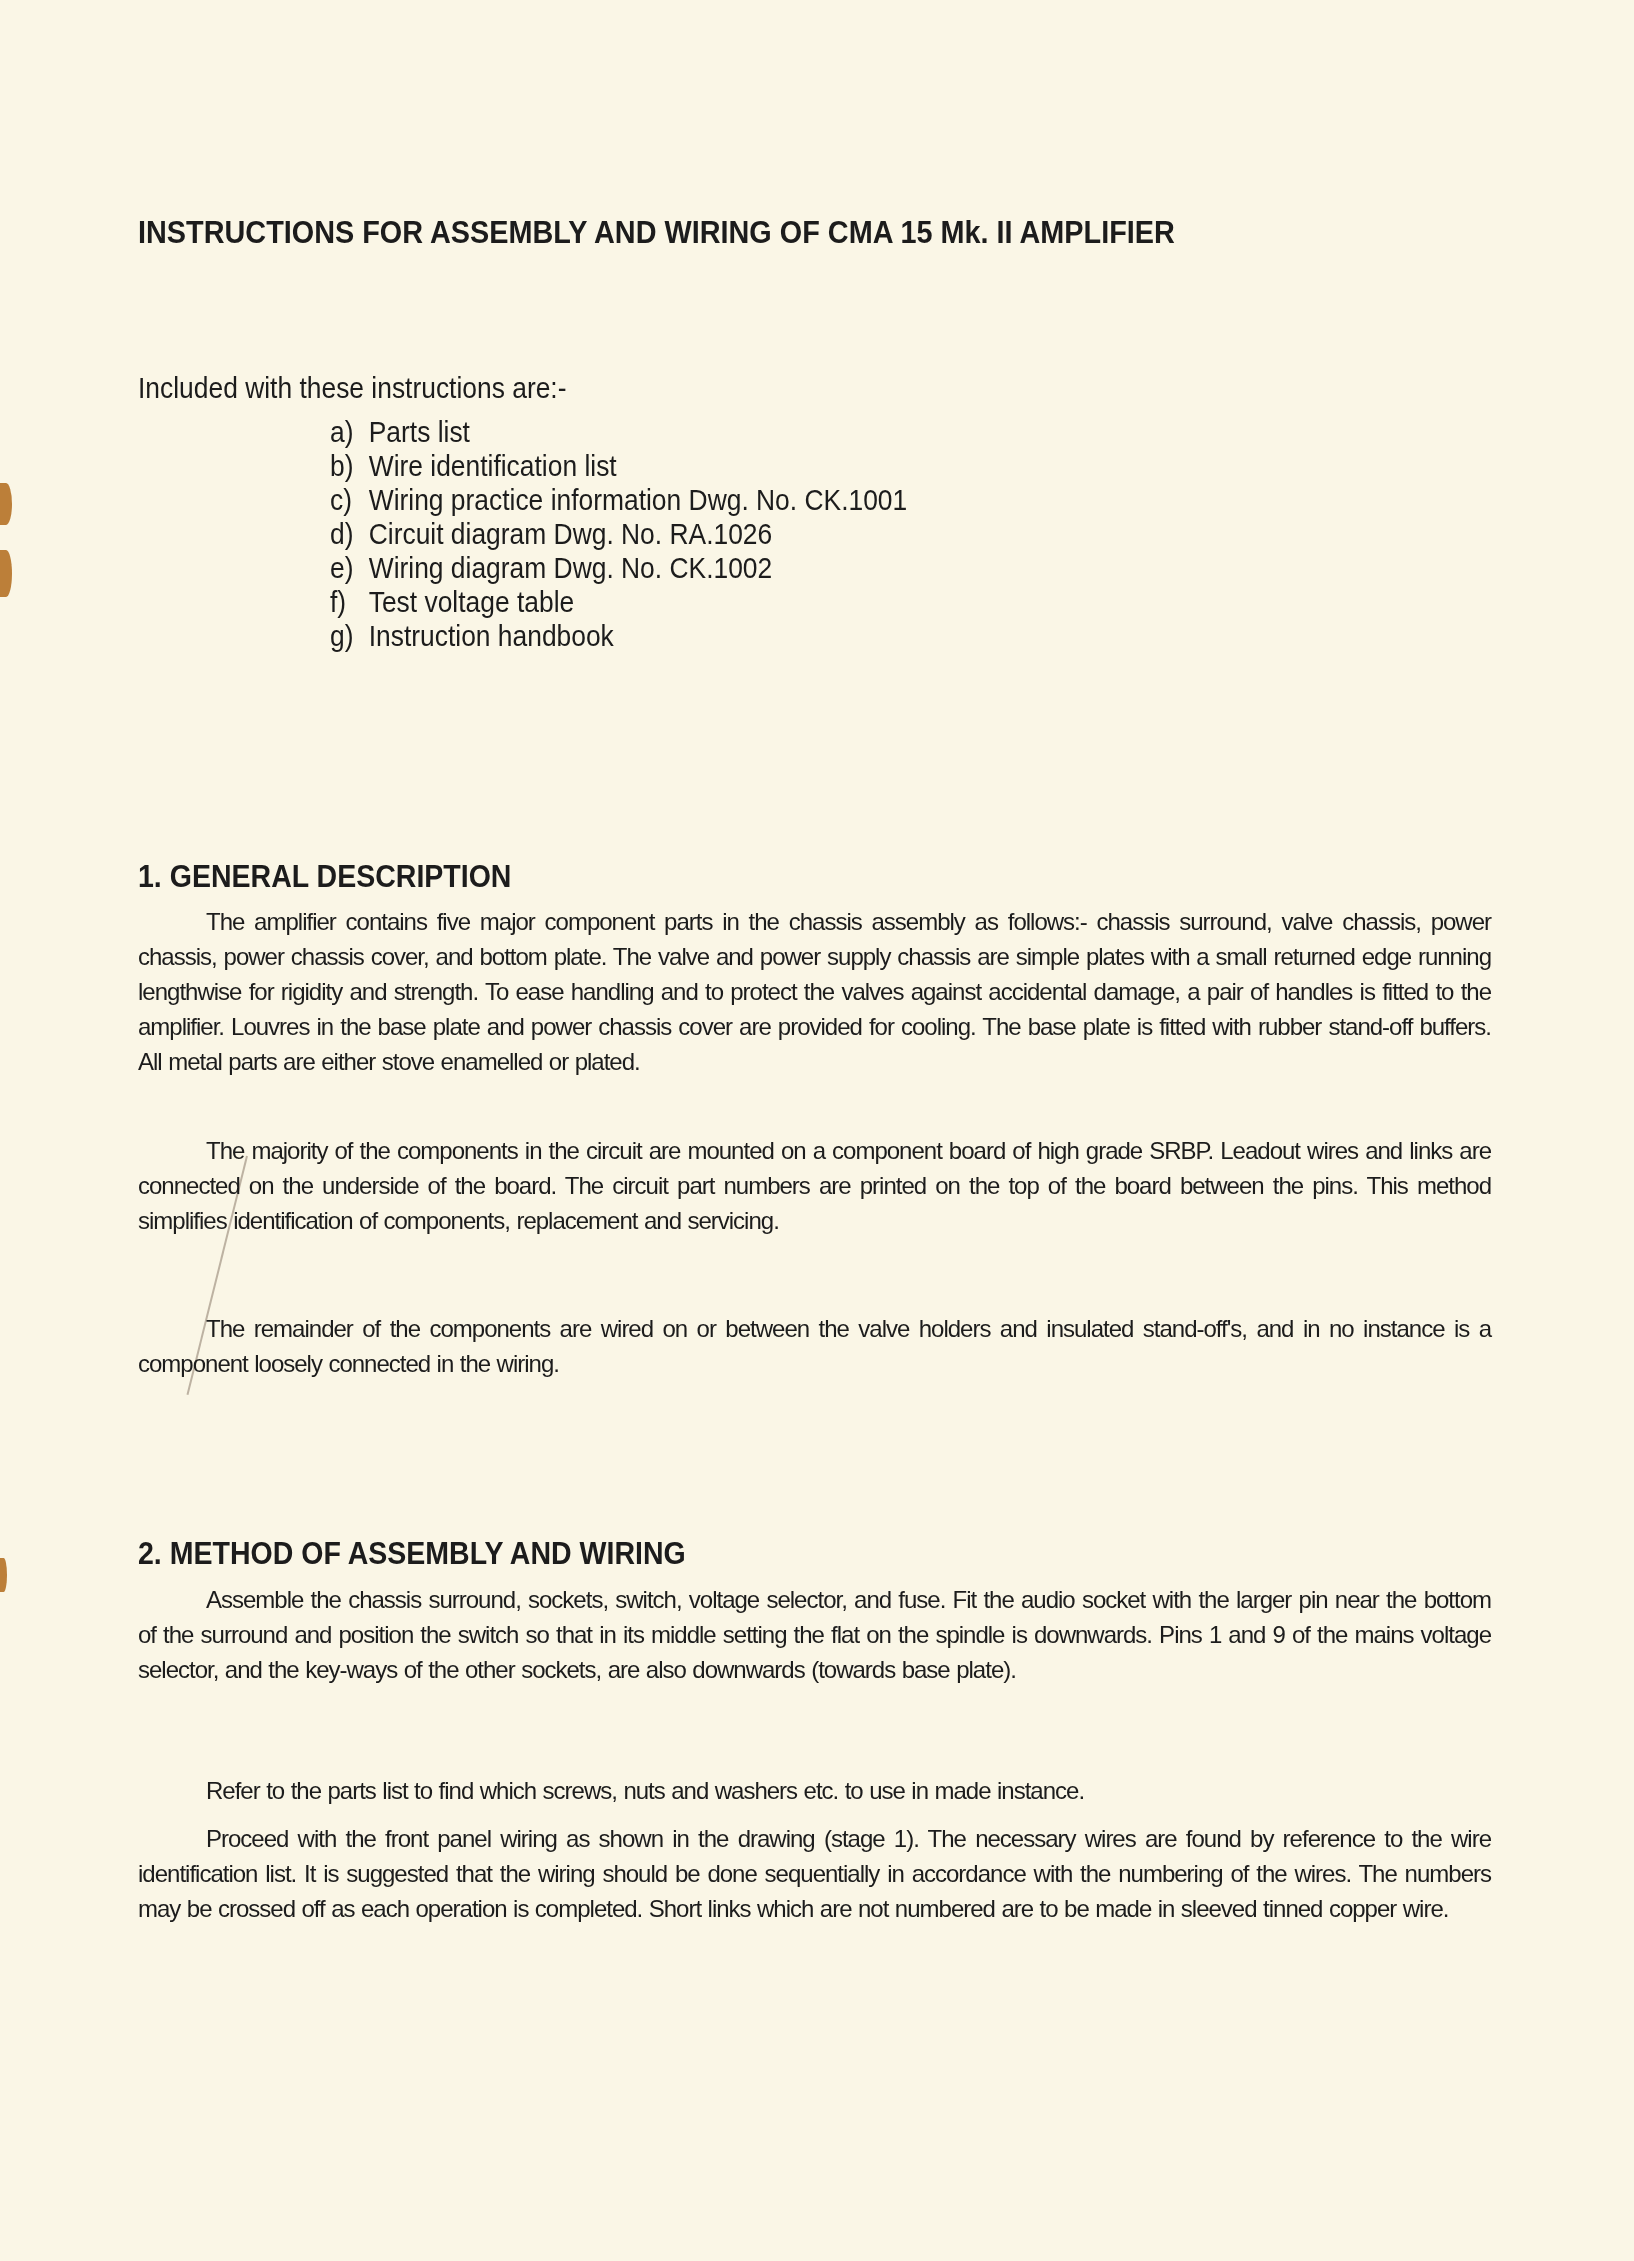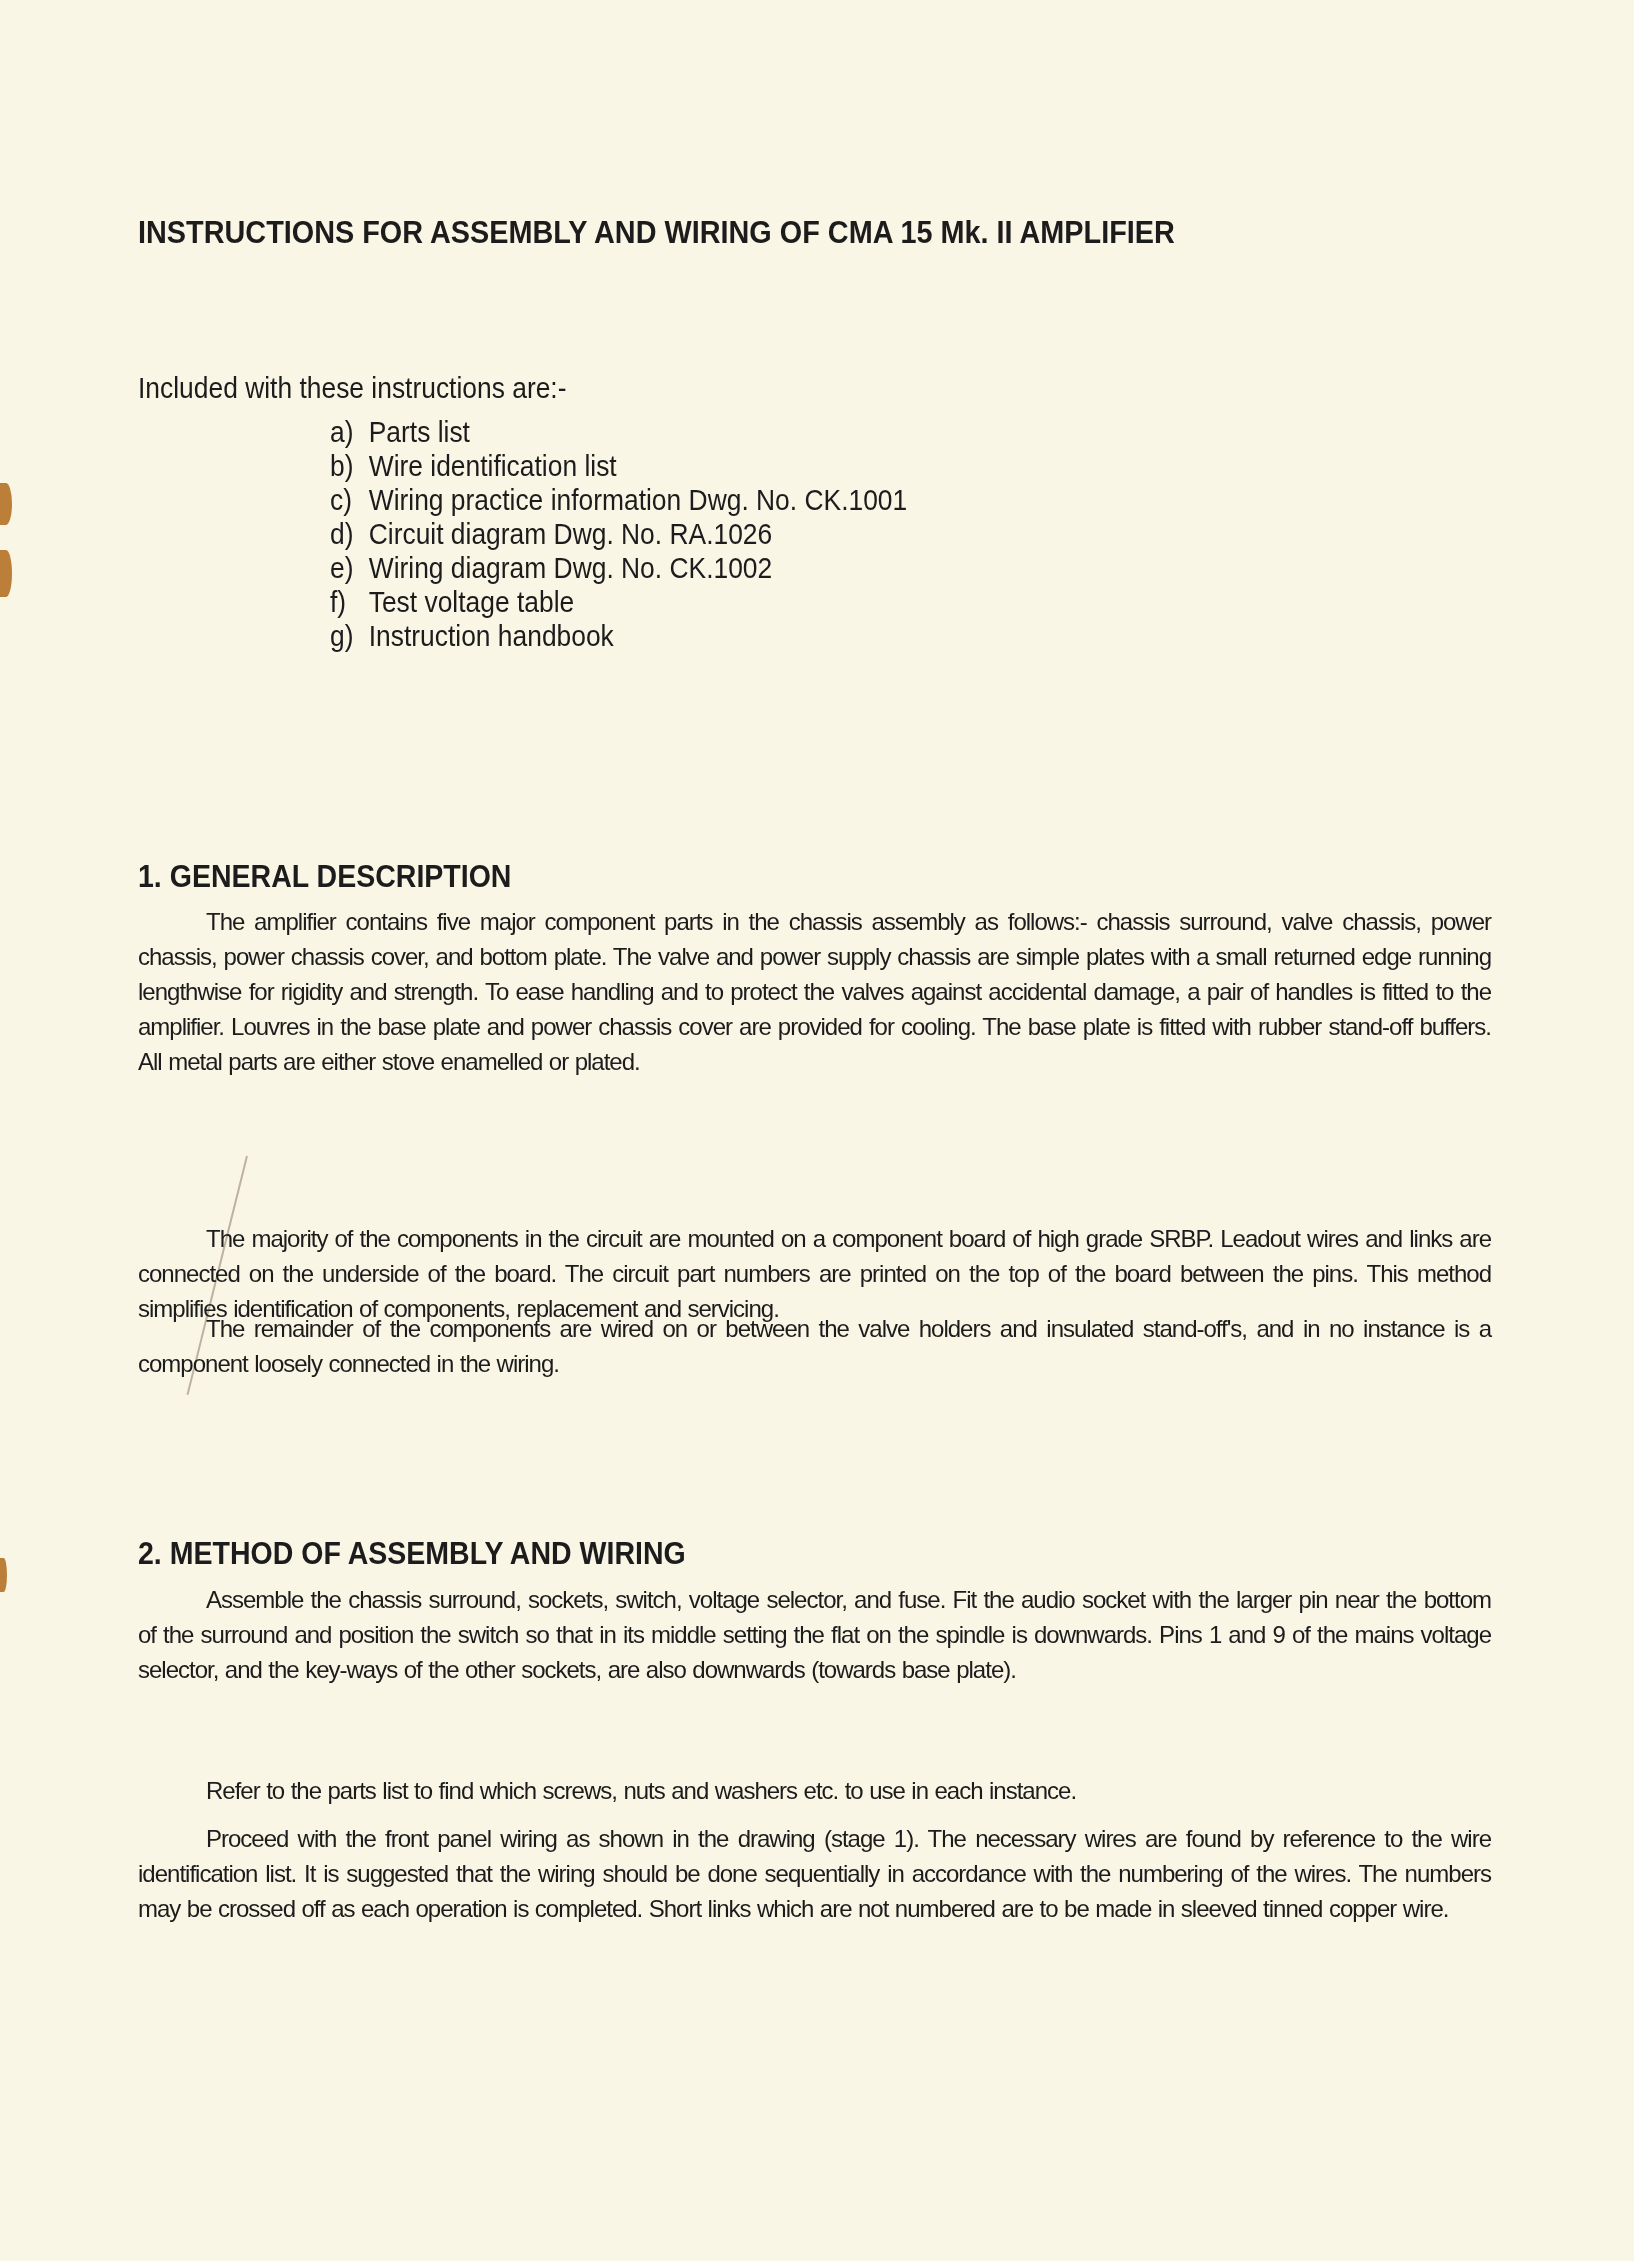--- a/index.html
+++ b/index.html
@@ -89,7 +89,7 @@
 
 <div class="section-head" style="top:859px;">1. GENERAL DESCRIPTION</div>
 <p class="para" style="top:904px;">The amplifier contains five major component parts in the chassis assembly as follows:- chassis surround, valve chassis, power chassis, power chassis cover, and bottom plate. The valve and power supply chassis are simple plates with a small returned edge running lengthwise for rigidity and strength. To ease handling and to protect the valves against accidental damage, a pair of handles is fitted to the amplifier. Louvres in the base plate and power chassis cover are provided for cooling. The base plate is fitted with rubber stand-off buffers. All metal parts are either stove enamelled or plated.</p>
-<p class="para" style="top:1221px;">The majority of the components in the circuit are mounted on a component board of high grade SRBP. Leadout wires and links are connected on the underside of the board. The circuit part numbers are printed on the top of the board between the pins. This method simplifies identification of components, replacement and servicing.</p>
+<p class="para" style="top:1133px;">The majority of the components in the circuit are mounted on a component board of high grade SRBP. Leadout wires and links are connected on the underside of the board. The circuit part numbers are printed on the top of the board between the pins. This method simplifies identification of components, replacement and servicing.</p>
 <p class="para" style="top:1311px;">The remainder of the components are wired on or between the valve holders and insulated stand-off's, and in no instance is a component loosely connected in the wiring.</p>
 
 <div class="section-head" style="top:1536px;">2. METHOD OF ASSEMBLY AND WIRING</div>

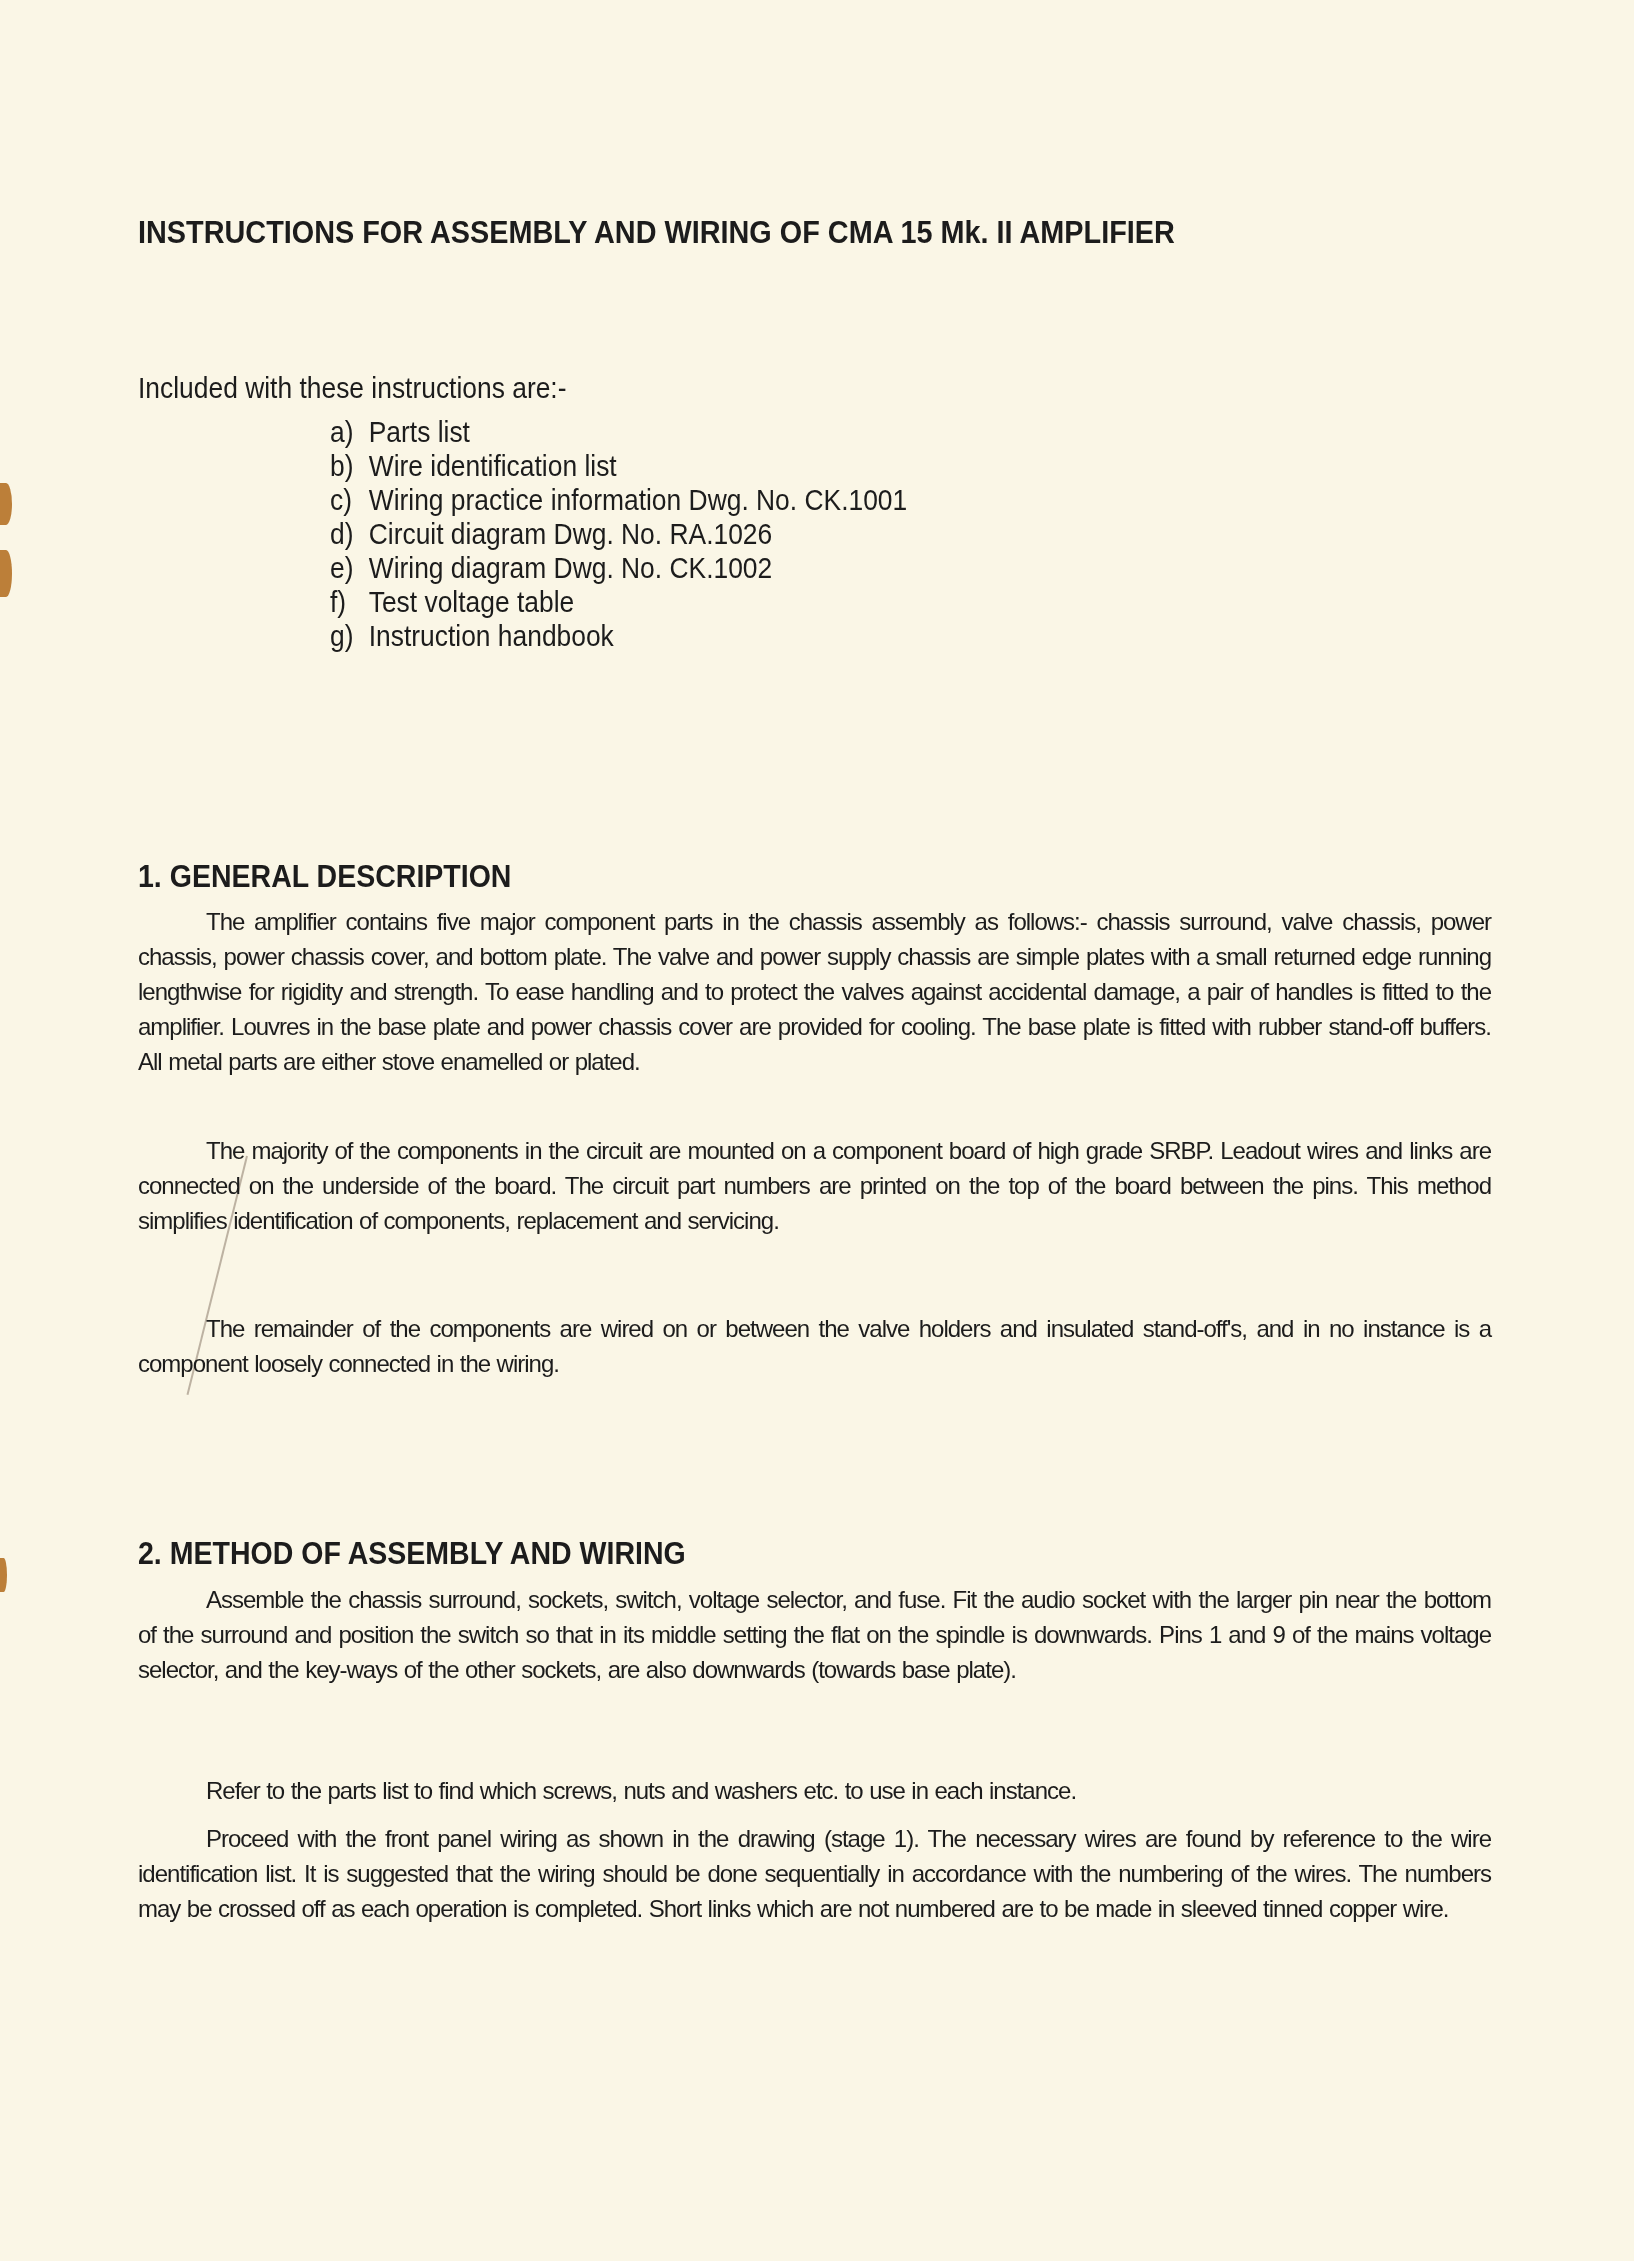--- a/index.html
+++ b/index.html
@@ -94,7 +94,7 @@
 
 <div class="section-head" style="top:1536px;">2. METHOD OF ASSEMBLY AND WIRING</div>
 <p class="para" style="top:1582px;">Assemble the chassis surround, sockets, switch, voltage selector, and fuse. Fit the audio socket with the larger pin near the bottom of the surround and position the switch so that in its middle setting the flat on the spindle is downwards. Pins 1 and 9 of the mains voltage selector, and the key-ways of the other sockets, are also downwards (towards base plate).</p>
-<p class="para" style="top:1773px;">Refer to the parts list to find which screws, nuts and washers etc. to use in each instance.</p>
+<p class="para" style="top:1773px;">Refer to the parts list to find which screws, nuts and washers etc. to use in made instance.</p>
 <p class="para" style="top:1821px;">Proceed with the front panel wiring as shown in the drawing (stage 1). The necessary wires are found by reference to the wire identification list. It is suggested that the wiring should be done sequentially in accordance with the numbering of the wires. The numbers may be crossed off as each operation is completed. Short links which are not numbered are to be made in sleeved tinned copper wire.</p>
 
 

